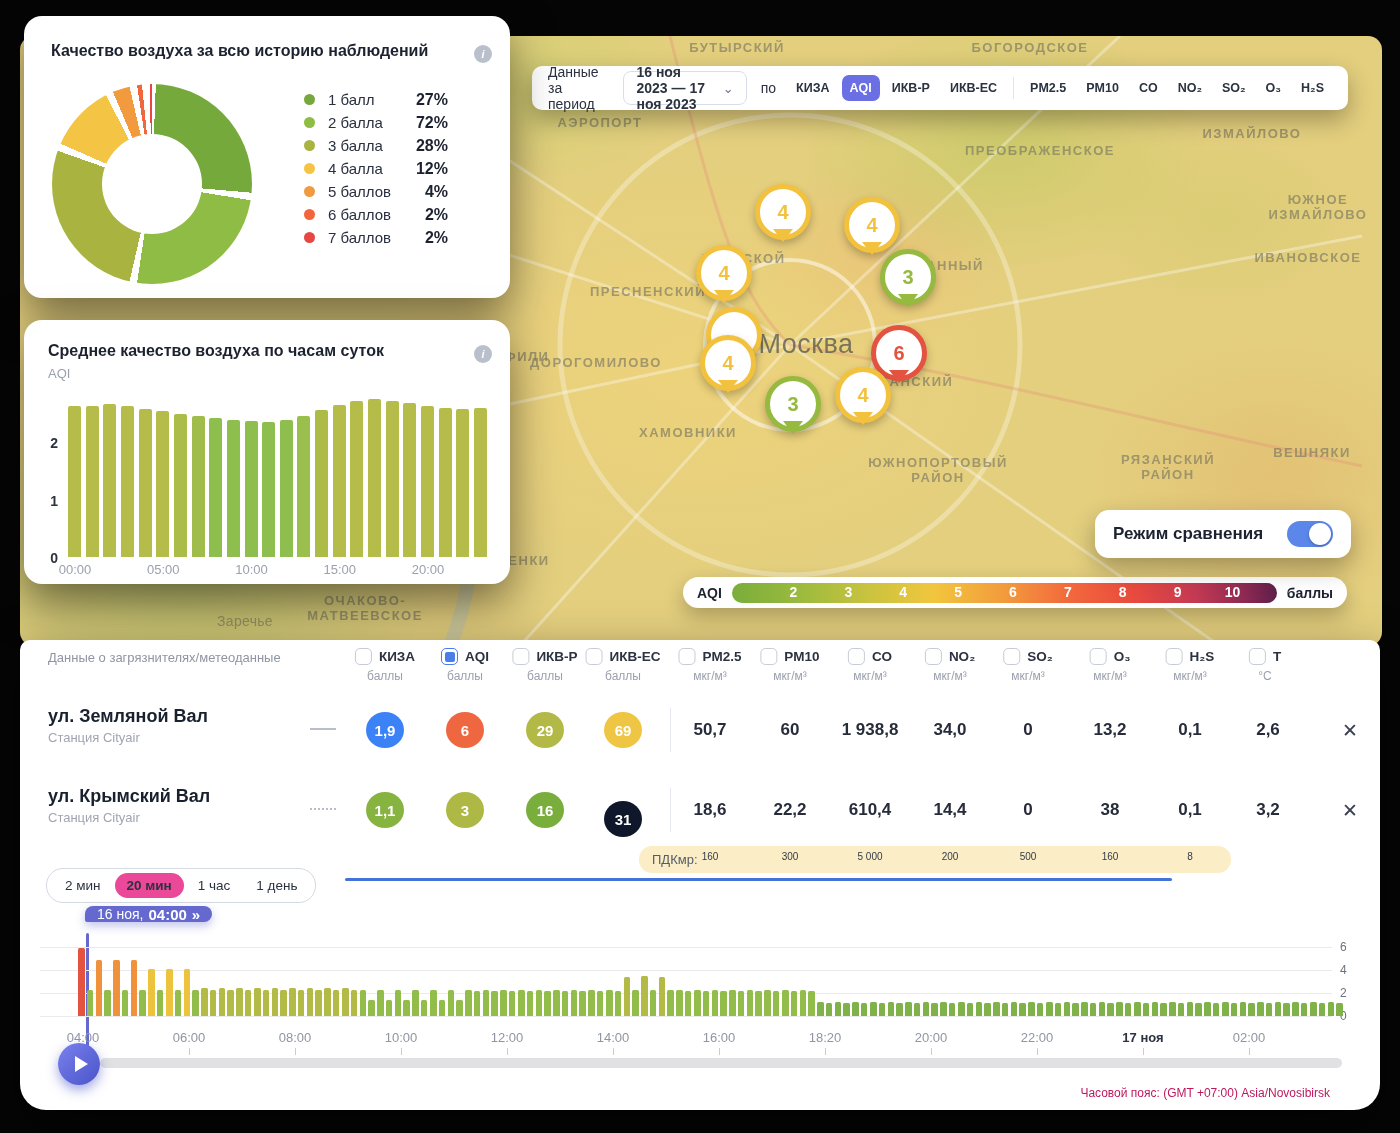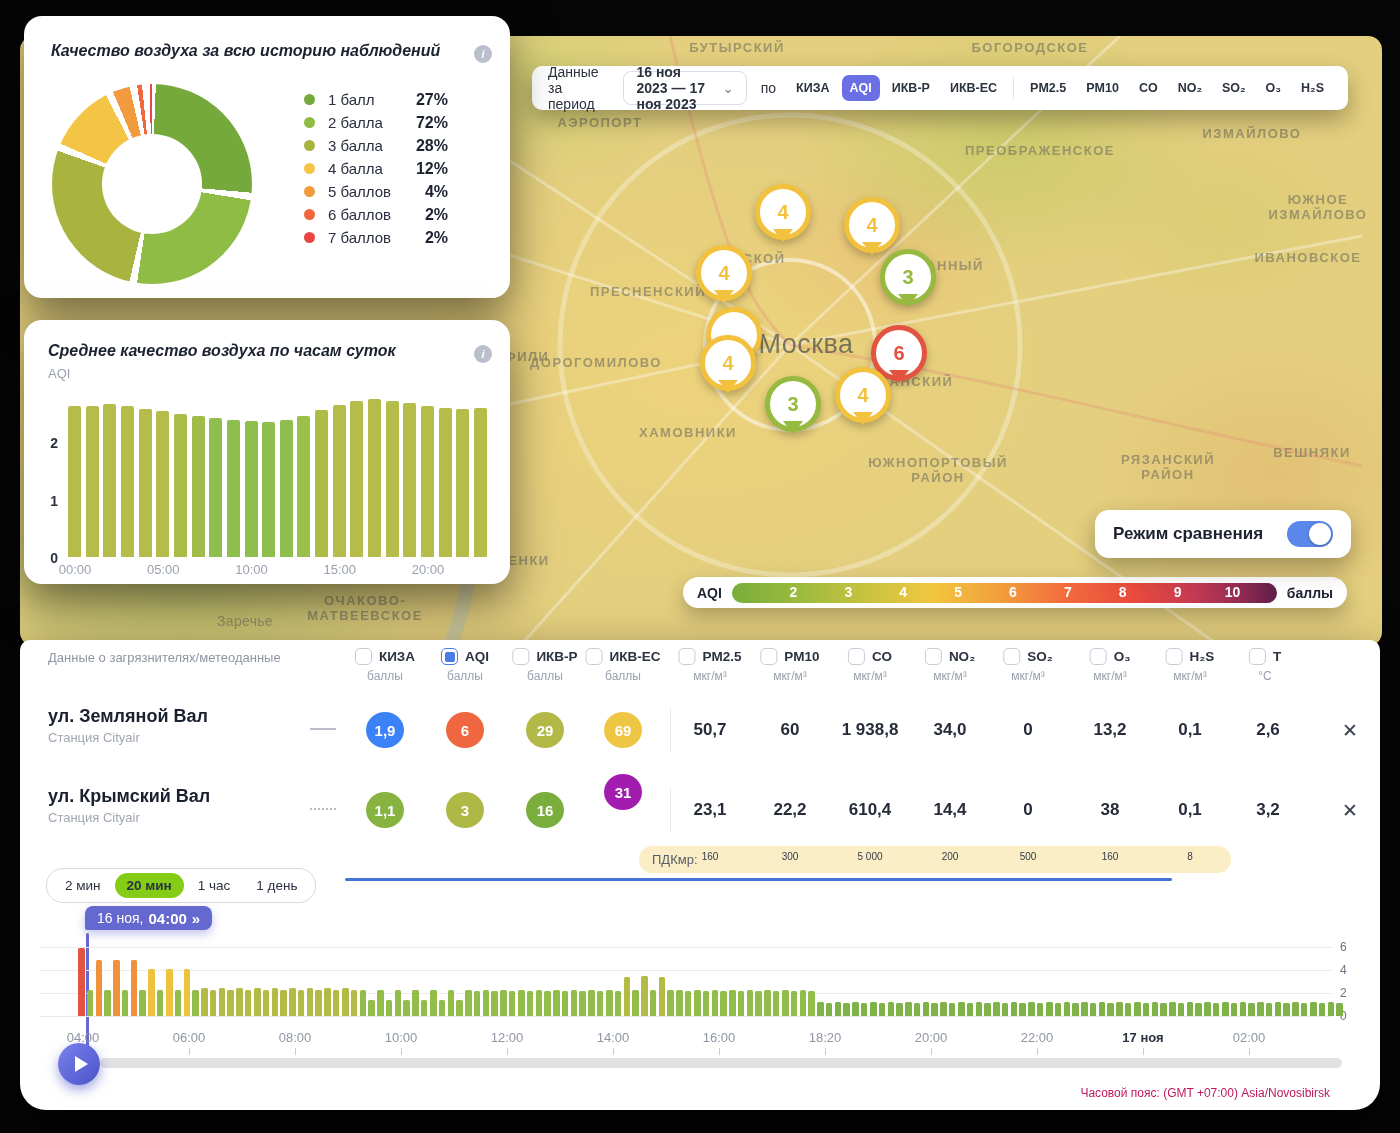--- a/index.html
+++ b/index.html
@@ -30,7 +30,7 @@
     border-left:10px solid transparent;border-right:10px solid transparent;}
   
   .card{background:#fff;border-radius:18px;box-shadow:0 18px 45px rgba(0,0,0,.5);}
-  .card-title{font-size:16px;font-weight:700;color:#1c2230;font-style:italic;}
+  .card-title{font-size:16px;font-weight:700;color:#1c2230;}
   .info-i{width:18px;height:18px;border-radius:50%;background:#b9c0cc;color:#fff;font-size:11px;
     font-weight:700;display:flex;align-items:center;justify-content:center;font-style:italic;}
   

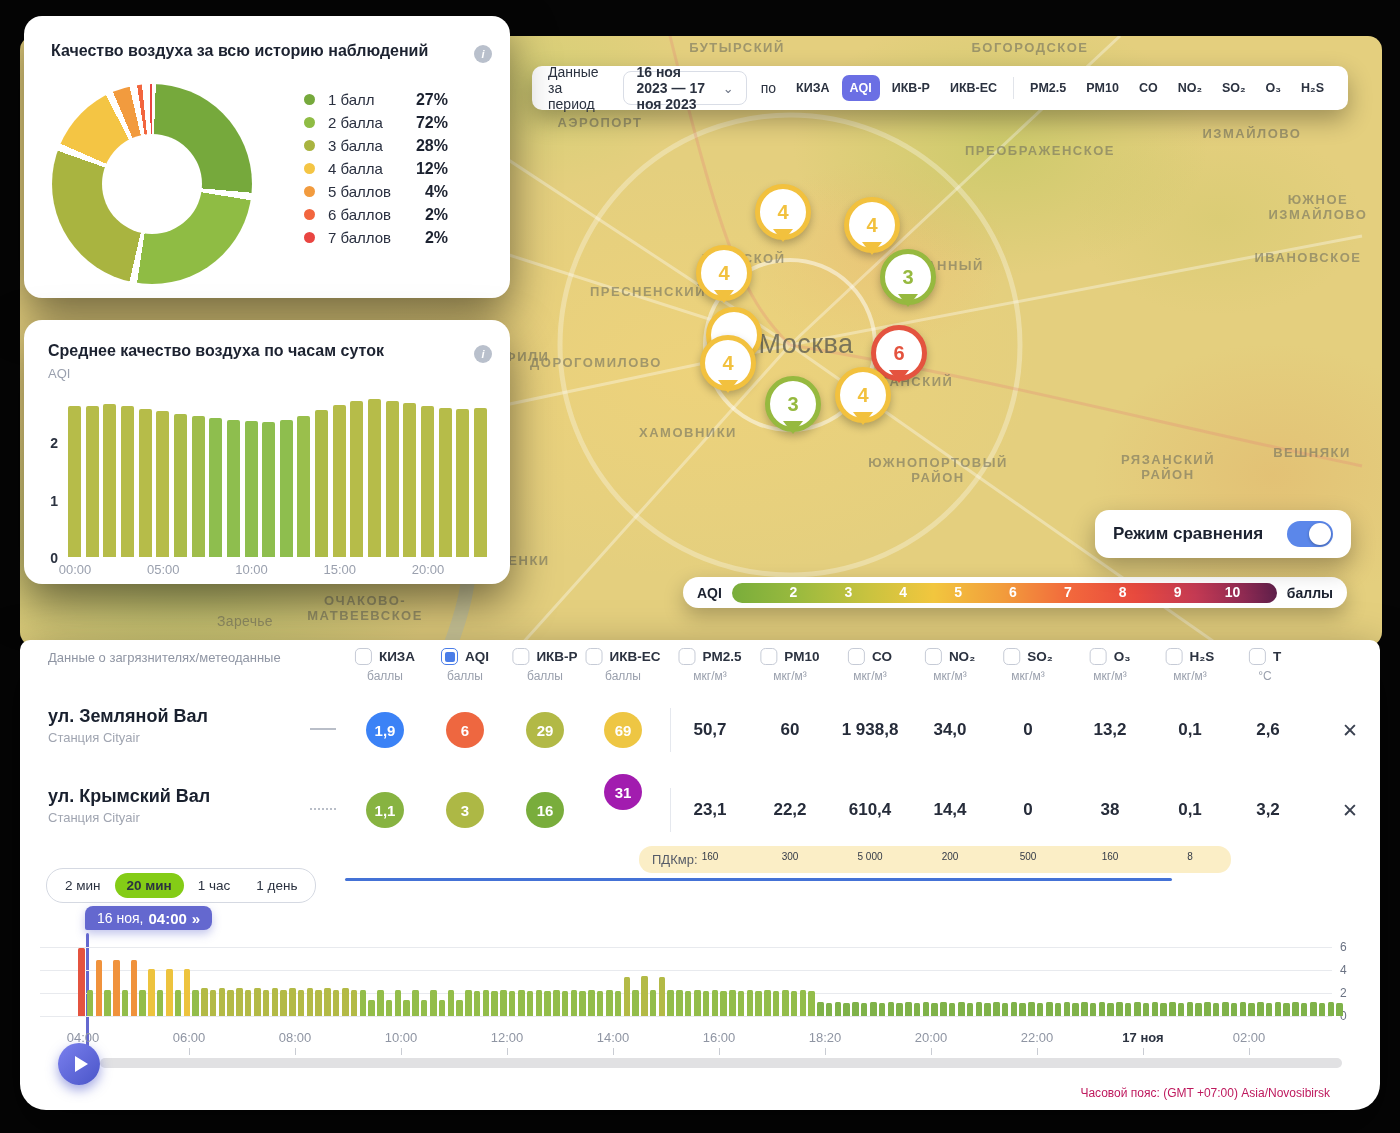--- a/index.html
+++ b/index.html
@@ -415,7 +415,7 @@
       <div class="badge" style="background: rgb(135, 179, 65); left: 365px; top: 170px;">1,1</div>
       <div class="badge" style="background: rgb(173, 184, 69); left: 445px; top: 170px;">3</div>
       <div class="badge" style="background: rgb(121, 173, 60); left: 525px; top: 170px;">16</div>
-      <div class="badge" style="background: #a21caf; left: 603px; top: 152px;">31</div>
+      <div class="badge" style="background: #0f172a; left: 603px; top: 179px;">31</div>
       <div class="vdiv" style="left: 650px; top: 148px; height: 44px;"></div>
       <div class="cellv" style="left: 690px; top: 170px;">23,1</div>
       <div class="cellv" style="left: 770px; top: 170px;">22,2</div>

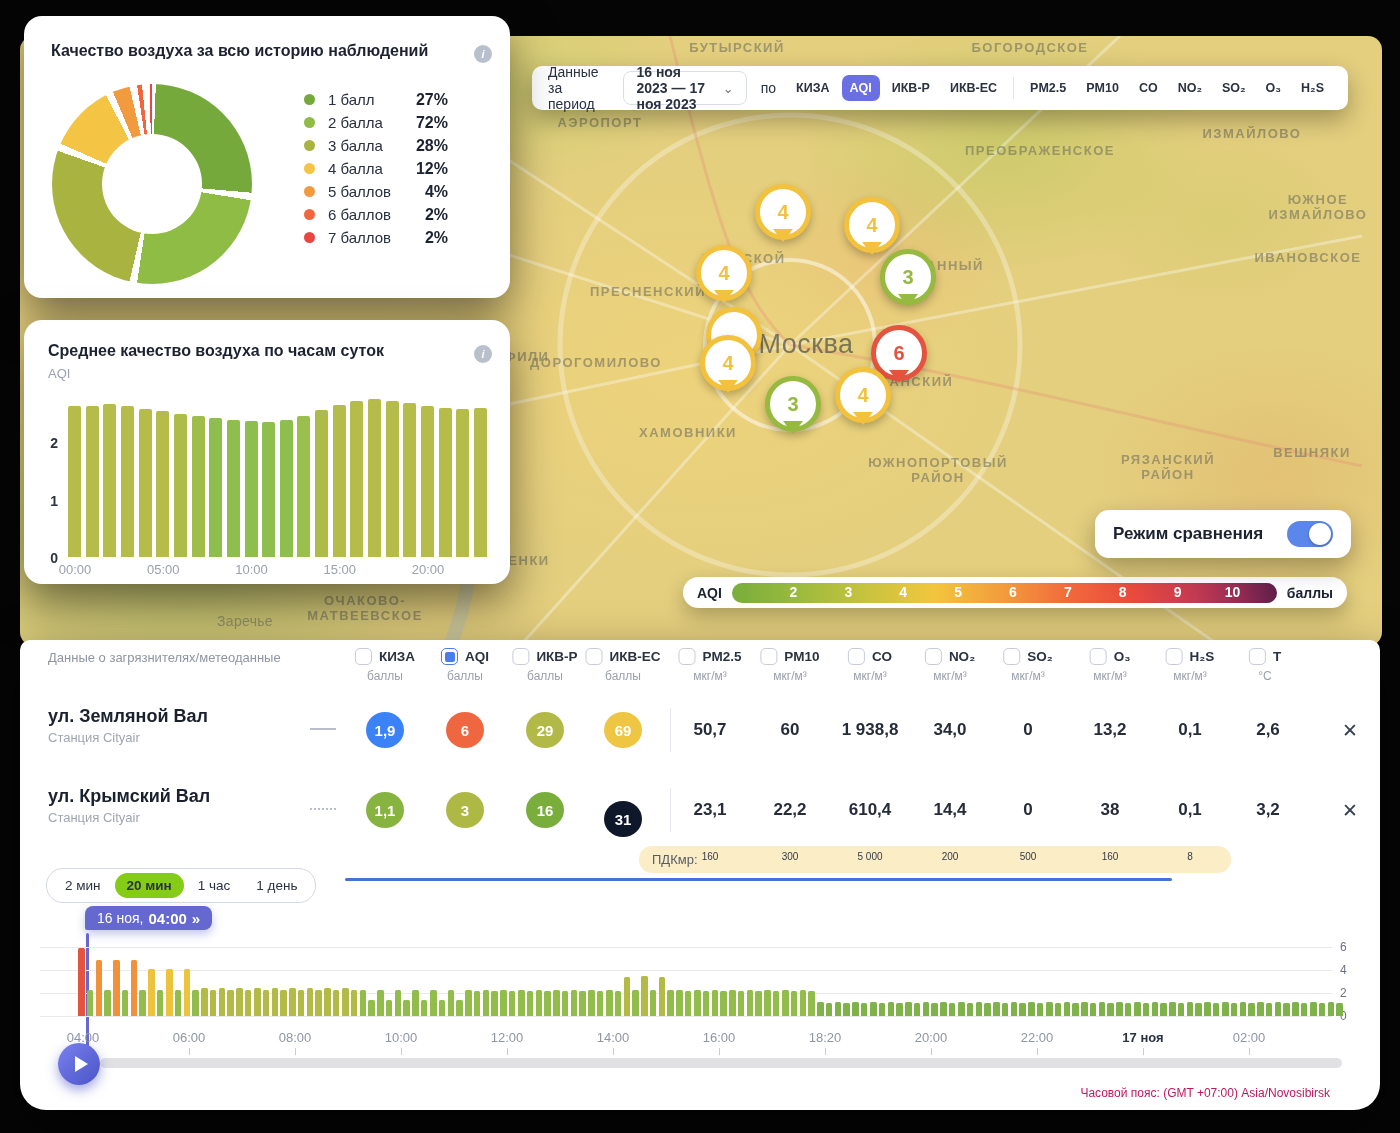--- a/index.html
+++ b/index.html
@@ -417,7 +417,7 @@
       <div class="badge" style="background: rgb(121, 173, 60); left: 525px; top: 170px;">16</div>
       <div class="badge" style="background: #0f172a; left: 603px; top: 179px;">31</div>
       <div class="vdiv" style="left: 650px; top: 148px; height: 44px;"></div>
-      <div class="cellv" style="left: 690px; top: 170px;">23,1</div>
+      <div class="cellv" style="left: 690px; top: 170px;">18,6</div>
       <div class="cellv" style="left: 770px; top: 170px;">22,2</div>
       <div class="cellv" style="left: 850px; top: 170px;">610,4</div>
       <div class="cellv" style="left: 930px; top: 170px;">14,4</div>

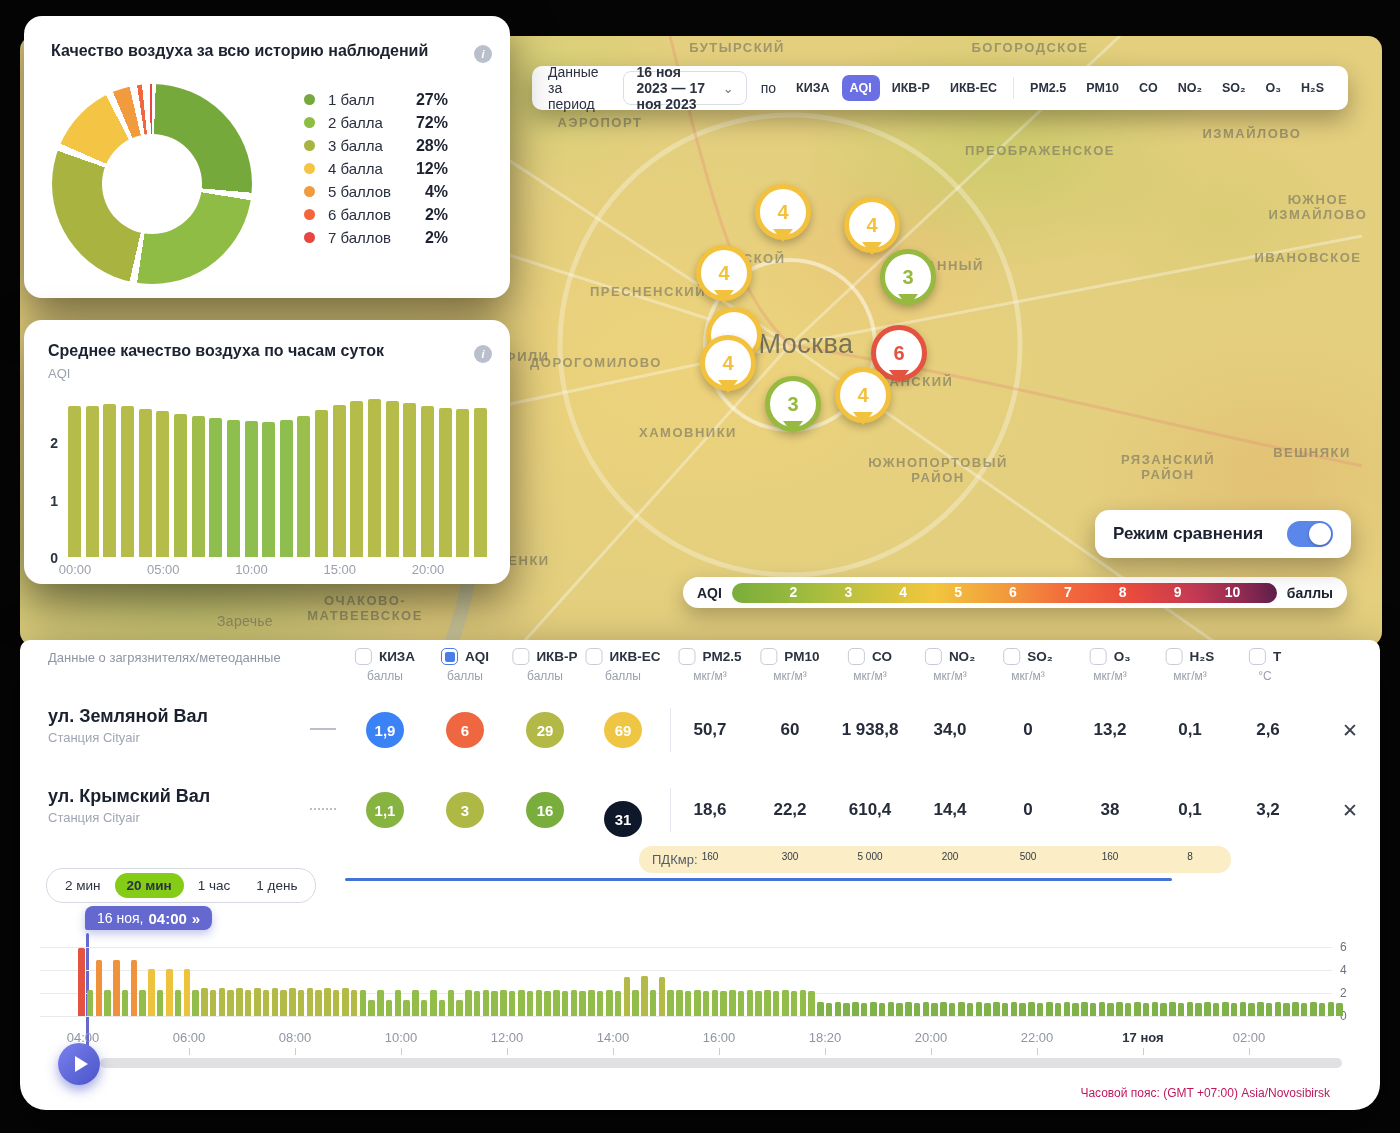--- a/index.html
+++ b/index.html
@@ -96,7 +96,7 @@
   .intervals{position:absolute;left:26px;top:228px;height:33px;border:1px solid #d5d9e2;border-radius:17px;
     display:flex;align-items:center;padding:0 6px;gap:2px;background:#fff;}
   .int-item{font-size:13.5px;color:#2b3240;padding:5px 12px;border-radius:14px;white-space:nowrap;}
-  .int-item.sel{background:#84cc16;font-weight:700;}
+  .int-item.sel{background:#ec4899;font-weight:700;}
   
   .tooltip{position:absolute;left:65px;top:266px;height:24px;background:#6468cf;border-radius:8px 8px 8px 2px;
     color:#fff;display:flex;align-items:center;padding:0 12px;font-size:14px;gap:5px;box-shadow:0 4px 10px rgba(80,90,200,.35);}

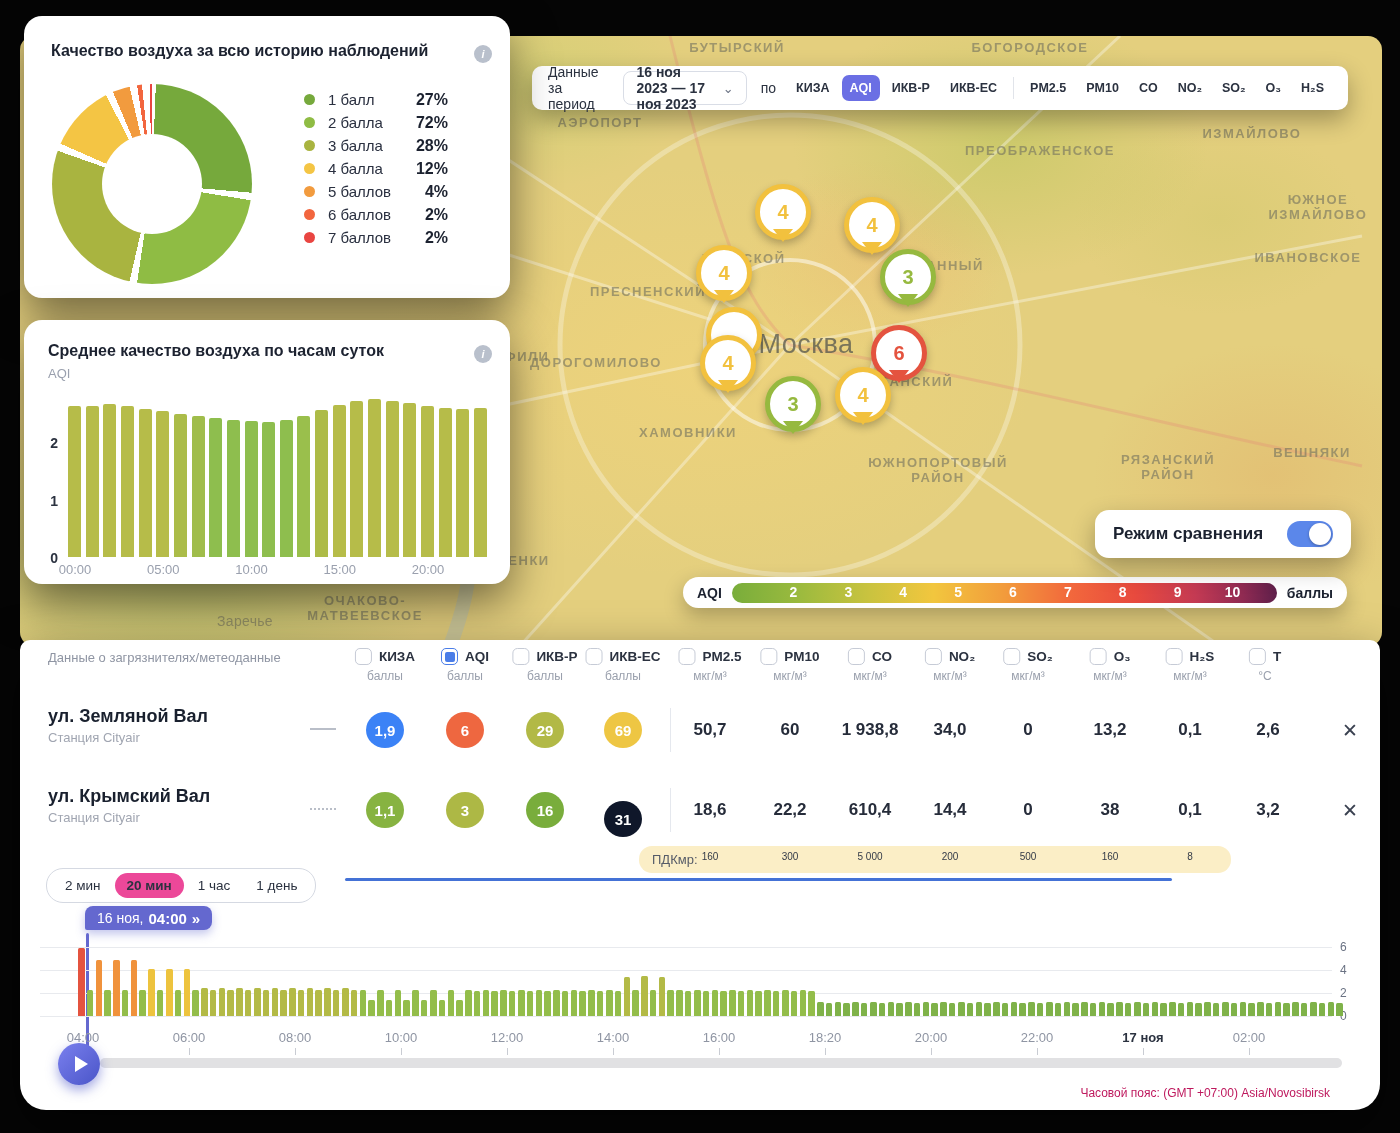--- a/index.html
+++ b/index.html
@@ -98,7 +98,7 @@
   .int-item{font-size:13.5px;color:#2b3240;padding:5px 12px;border-radius:14px;white-space:nowrap;}
   .int-item.sel{background:#ec4899;font-weight:700;}
   
-  .tooltip{position:absolute;left:65px;top:266px;height:24px;background:#6468cf;border-radius:8px 8px 8px 2px;
+  .tooltip{position:absolute;left:65px;top:266px;height:16px;background:#6468cf;border-radius:8px 8px 8px 2px;
     color:#fff;display:flex;align-items:center;padding:0 12px;font-size:14px;gap:5px;box-shadow:0 4px 10px rgba(80,90,200,.35);}
   .tooltip b{font-size:15px;}
   .cursor-line{position:absolute;left:66px;top:293px;width:3px;height:133px;background:#6468cf;border-radius:2px;}

